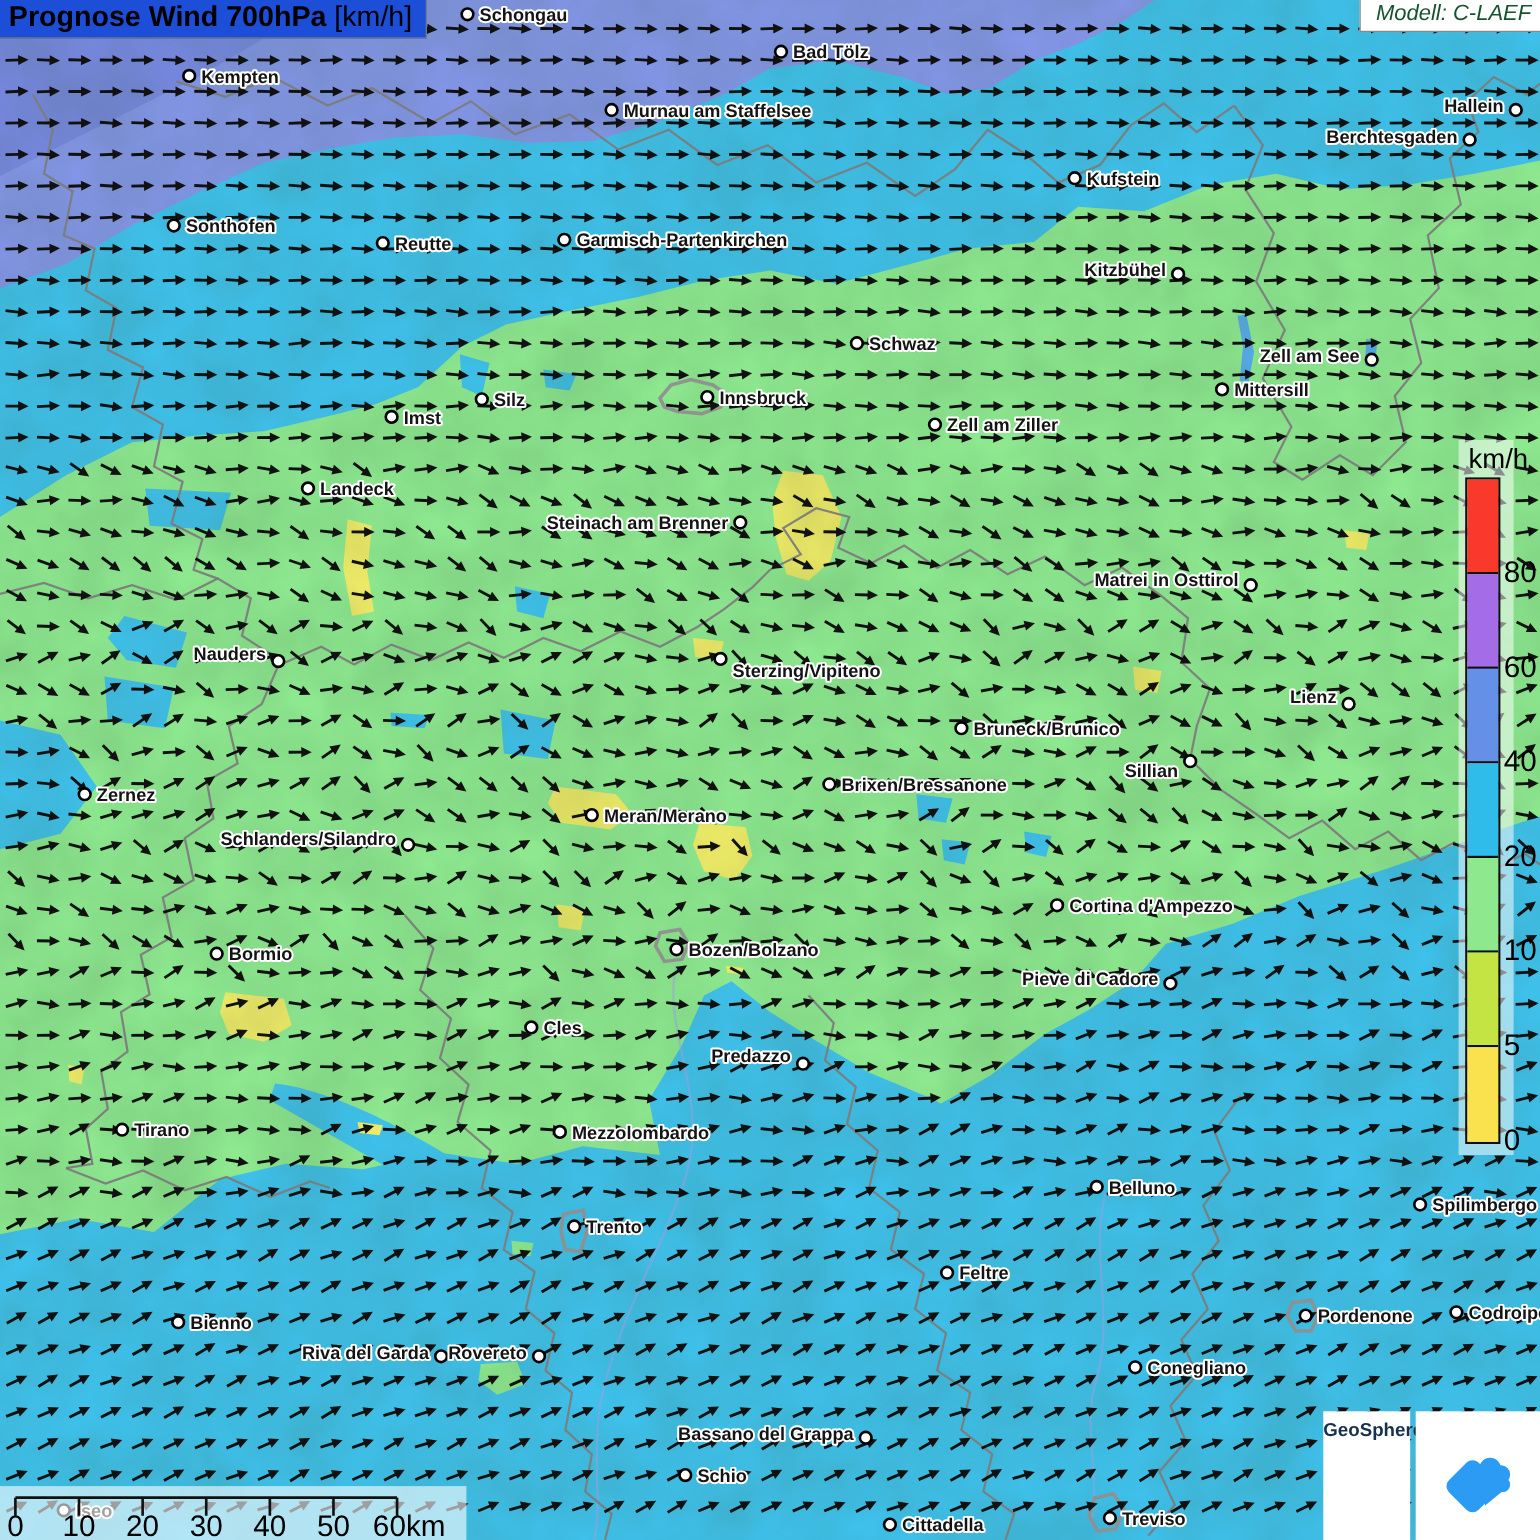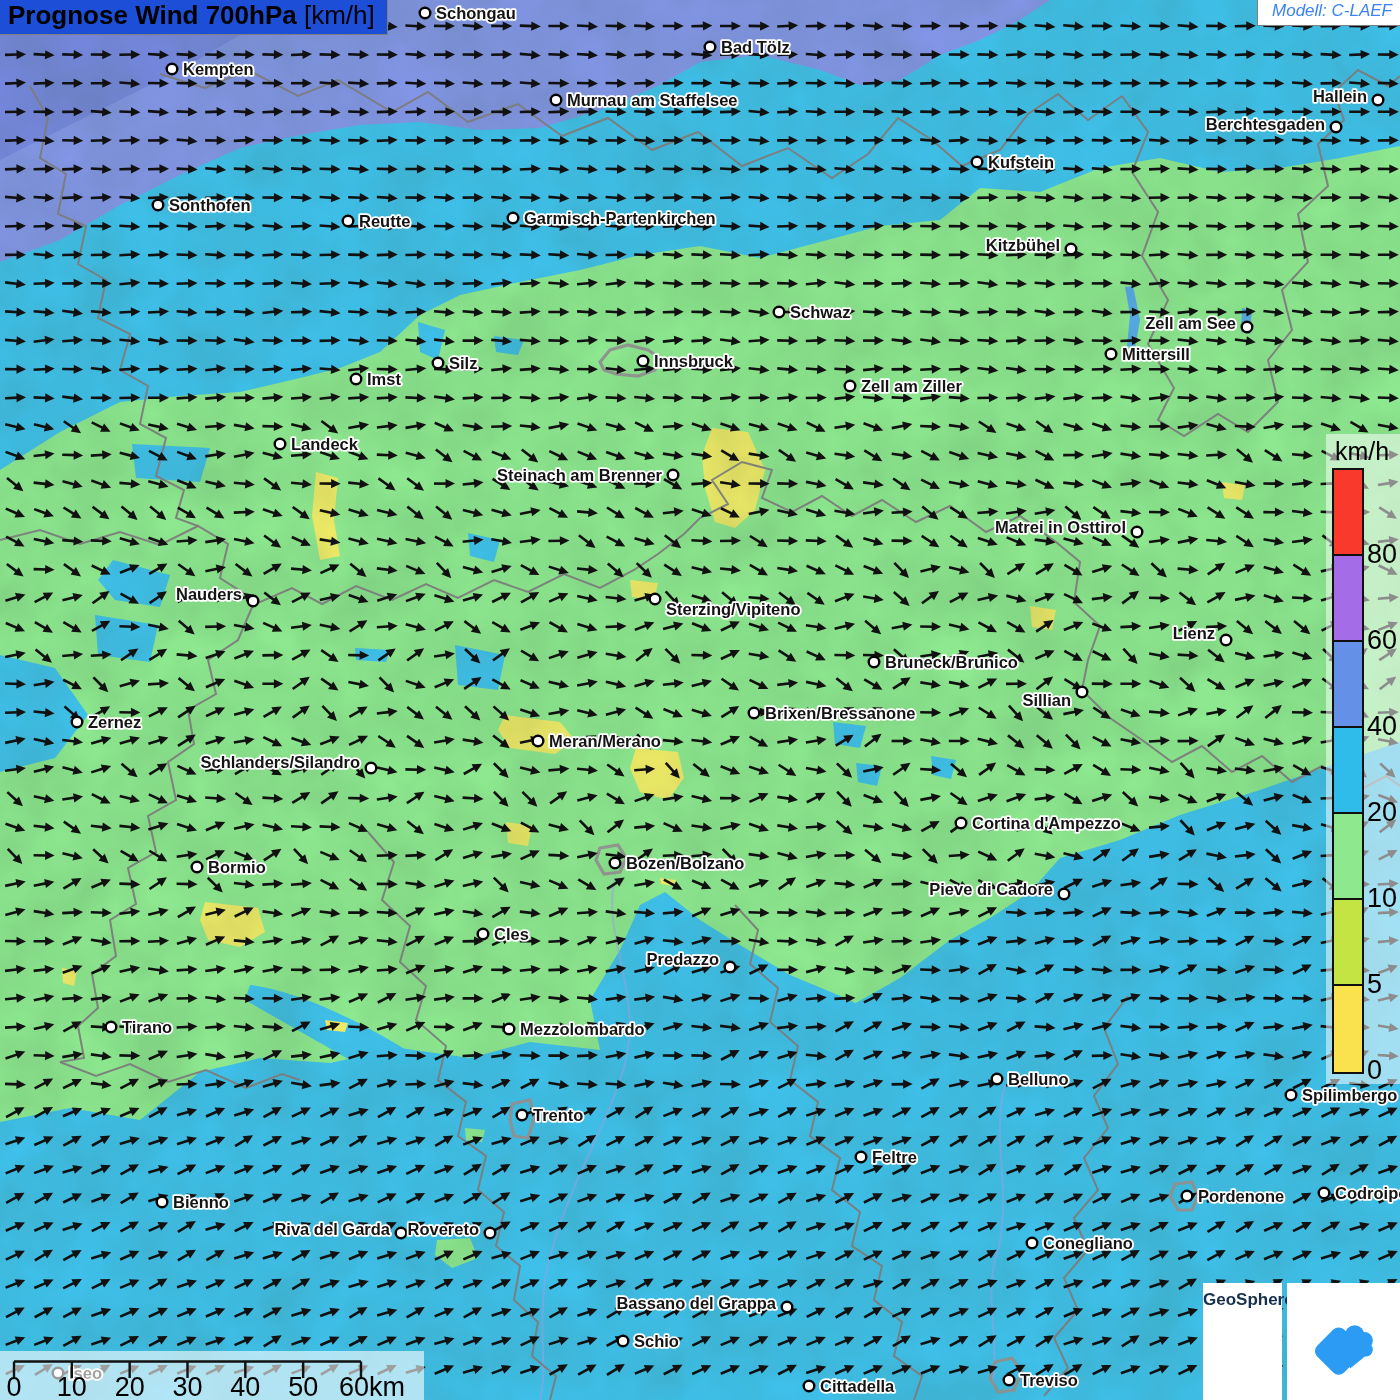--- a/index.html
+++ b/index.html
@@ -21,7 +21,7 @@
   #title-line1 .unit{font-weight:normal;}
   #title-line2{font-size:26px;font-style:italic;color:#000;line-height:1.12;}
   #model-box{position:absolute;right:0;top:0;background:#fff;border:1px solid #7f7f7f;border-top:none;border-right:none;
-             padding:1px 8px 4px 14px;font-size:17px;font-style:italic;color:#3b82f6;white-space:nowrap;z-index:5;}
+             padding:1px 8px 4px 14px;font-size:20px;font-style:italic;color:#14532d;white-space:nowrap;z-index:5;}
   #legend-panel{position:absolute;left:1326px;top:434px;width:74px;height:650px;background:rgba(255,255,255,.52);z-index:4;}
   #legend-unit{position:absolute;left:9px;top:3px;font-size:25px;color:#000;}
   #legend-bar{position:absolute;left:6px;top:34px;width:28px;border:2px solid #101010;box-sizing:content-box;}

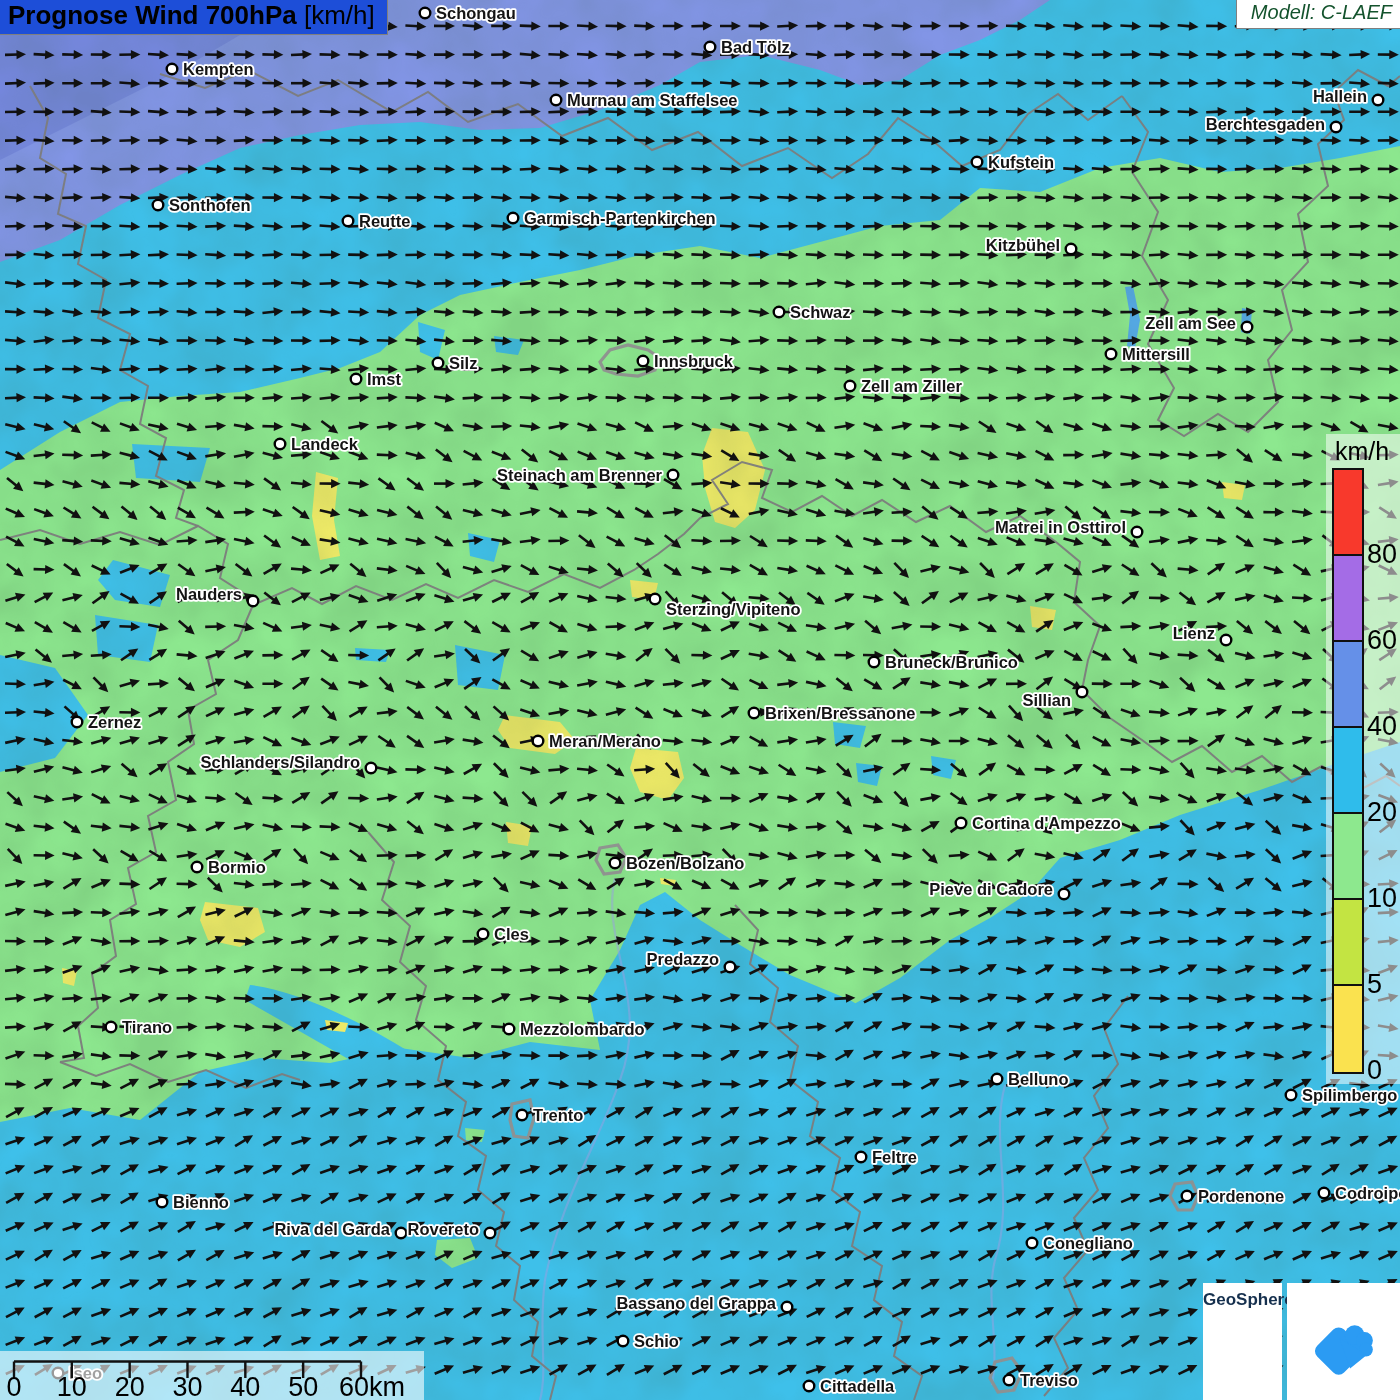--- a/index.html
+++ b/index.html
@@ -22,7 +22,7 @@
   #title-line2{font-size:26px;font-style:italic;color:#000;line-height:1.12;}
   #model-box{position:absolute;right:0;top:0;background:#fff;border:1px solid #7f7f7f;border-top:none;border-right:none;
              padding:1px 8px 4px 14px;font-size:20px;font-style:italic;color:#14532d;white-space:nowrap;z-index:5;}
-  #legend-panel{position:absolute;left:1326px;top:434px;width:74px;height:650px;background:rgba(255,255,255,.52);z-index:4;}
+  #legend-panel{position:absolute;left:1326px;top:400px;width:50px;height:650px;background:rgba(255,255,255,.52);z-index:4;}
   #legend-unit{position:absolute;left:9px;top:3px;font-size:25px;color:#000;}
   #legend-bar{position:absolute;left:6px;top:34px;width:28px;border:2px solid #101010;box-sizing:content-box;}
   .legend-seg{width:28px;height:86px;border-bottom:2px solid #101010;box-sizing:border-box;}

